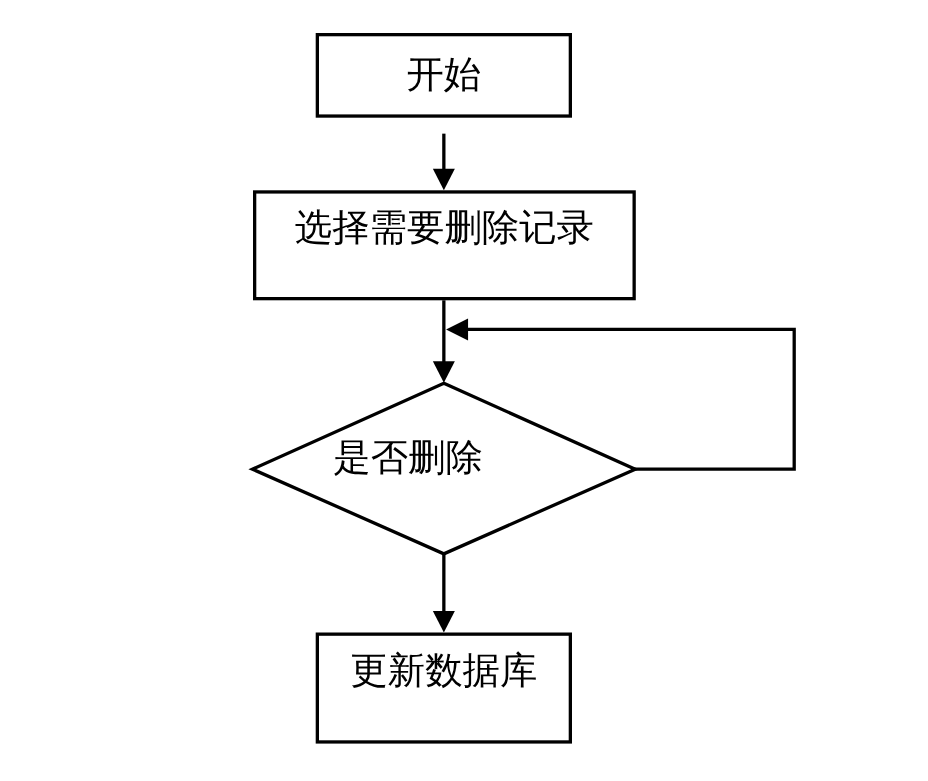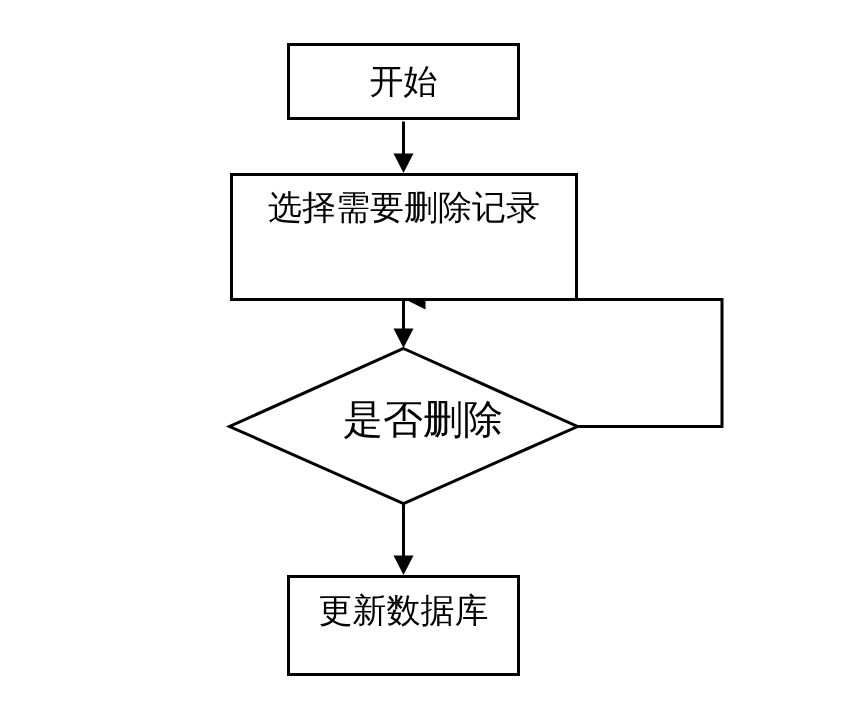--- a/index.html
+++ b/index.html
@@ -50,7 +50,7 @@
   }
   .n-start {
     left: 287px;
-    top: 43px;
+    top: 30px;
     width: 233px;
     height: 77px;
     align-items: center;

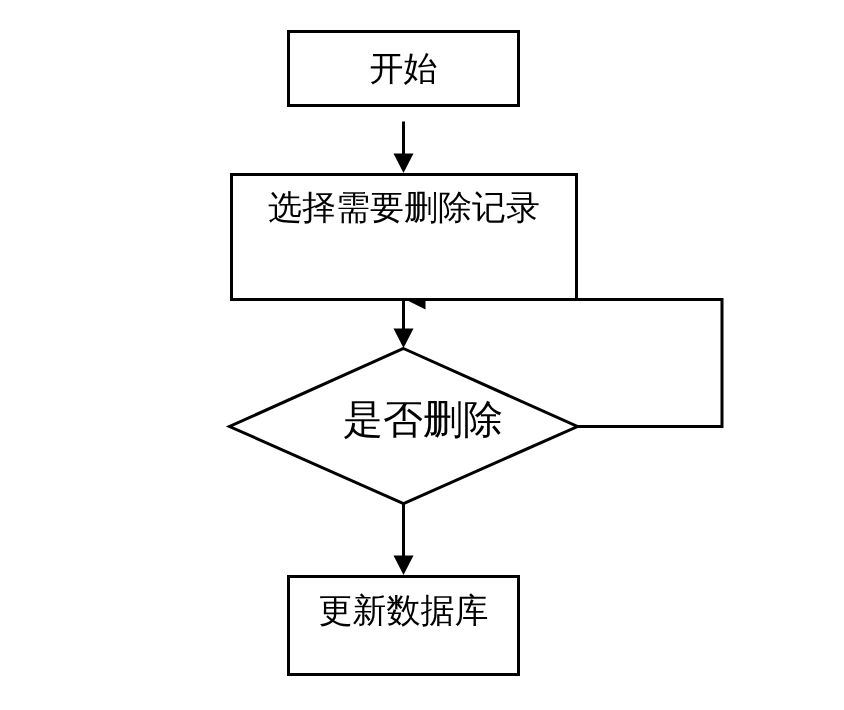--- a/index.html
+++ b/index.html
@@ -59,7 +59,7 @@
     left: 230px;
     top: 173px;
     width: 348px;
-    height: 128px;
+    height: 100px;
     align-items: flex-start;
     padding-top: 13px;
   }

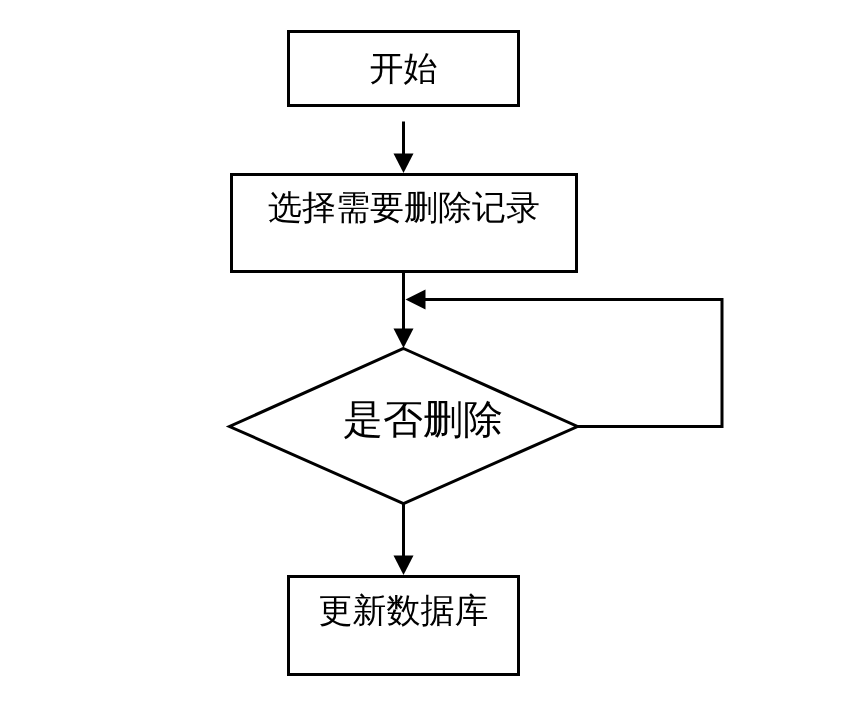--- a/index.html
+++ b/index.html
@@ -77,8 +77,8 @@
     left: 303px;
     top: 398px;
     width: 200px;
-    text-align: right;
-    font-size: 40px;
+    text-align: left;
+    font-size: 34px;
     line-height: 1.1;
     white-space: nowrap;
   }

